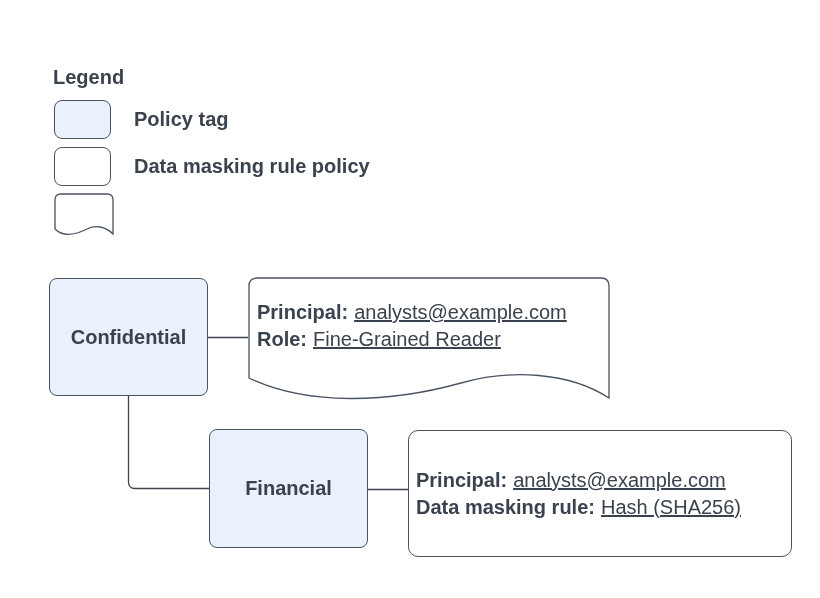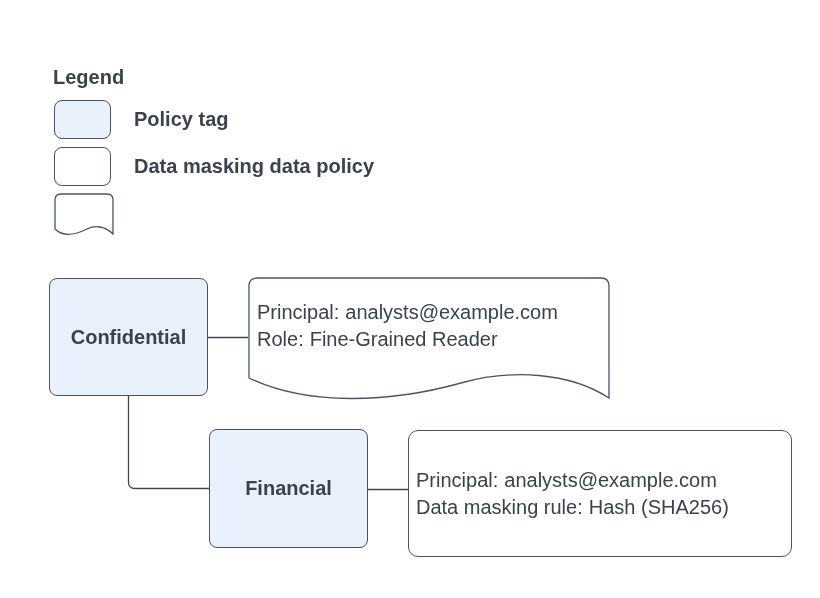--- a/index.html
+++ b/index.html
@@ -130,7 +130,7 @@
 
     <div class="legend-row r2">
       <div class="swatch white"></div>
-      <div class="legend-label">Data masking data policy</div>
+      <div class="legend-label">Data masking rule policy</div>
     </div>
 
     <div class="legend-row r3">

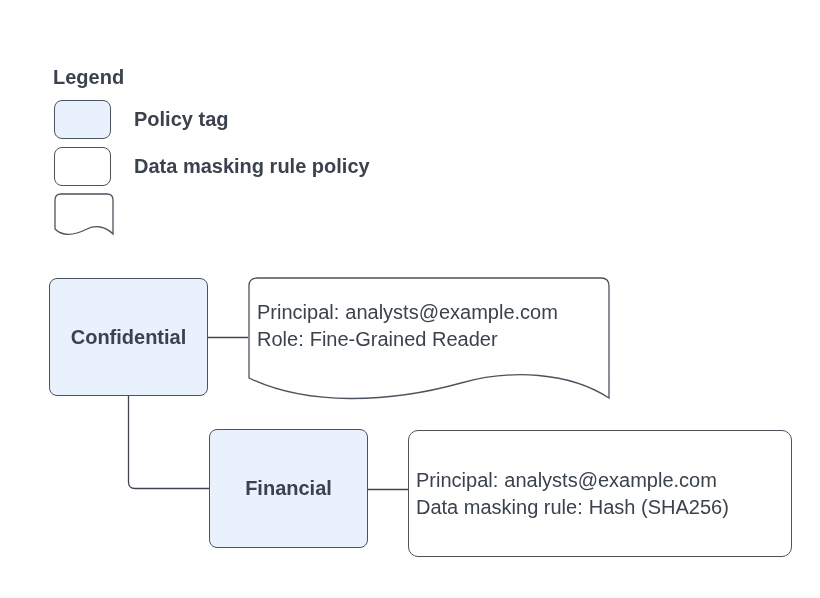--- a/index.html
+++ b/index.html
@@ -105,7 +105,7 @@
     line-height: 27px;
     white-space: nowrap;
   }
-  .line .lbl { font-weight: 400; }
+  .line .lbl { font-weight: 700; }
   .line .val { margin-left: 0.30em; font-weight: 400; }
 
   .connectors {

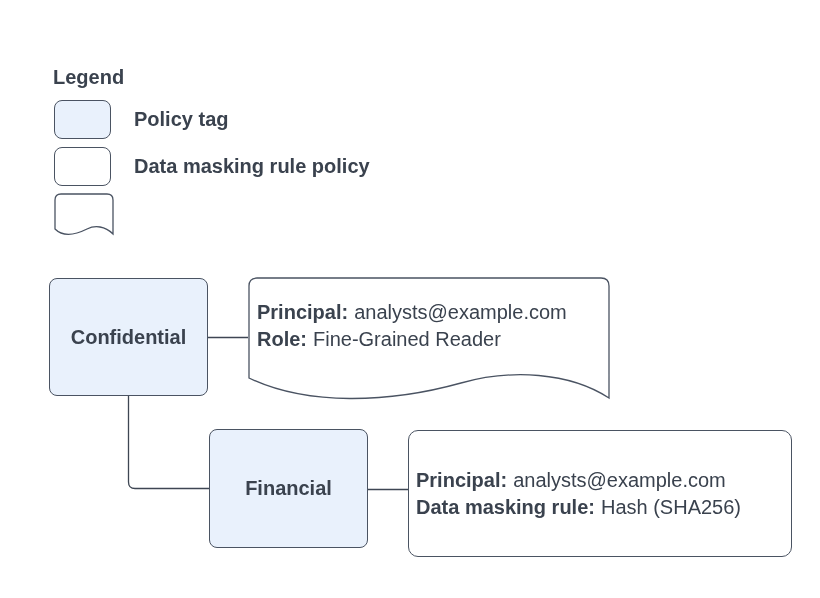--- a/index.html
+++ b/index.html
@@ -106,7 +106,7 @@
     white-space: nowrap;
   }
   .line .lbl { font-weight: 700; }
-  .line .val { margin-left: 0.30em; font-weight: 400; }
+  .line .val { margin-left: 0.30em; font-weight: 400; text-decoration: underline; }
 
   .connectors {
     position: absolute;

